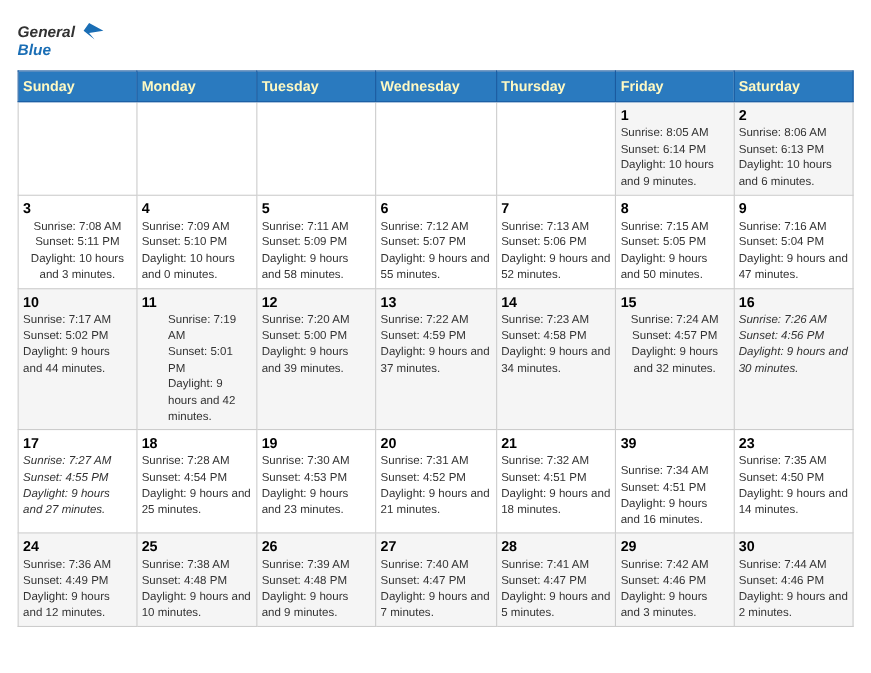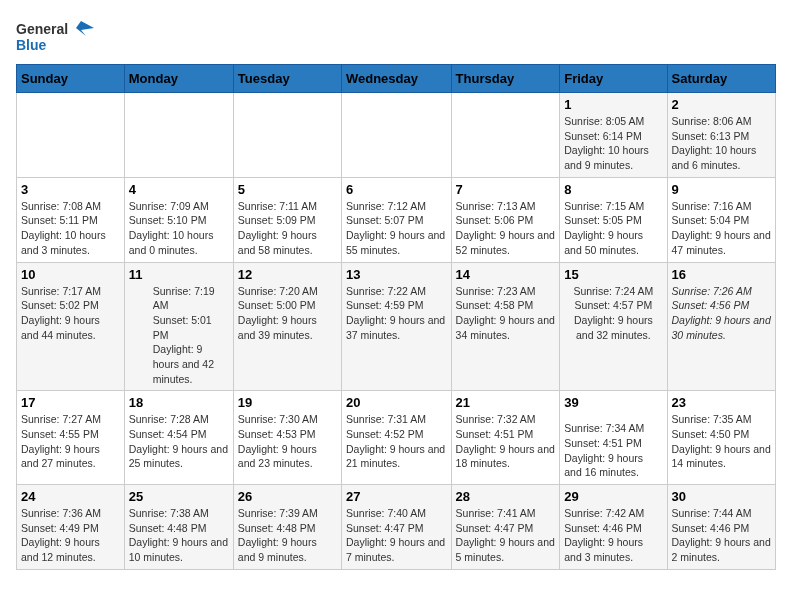--- a/index.html
+++ b/index.html
@@ -15,6 +15,7 @@
       justify-content: space-between;
       align-items: flex-start;
       margin-bottom: 8px;
+      font-style: italic;
     }
     .logo {
       display: flex;

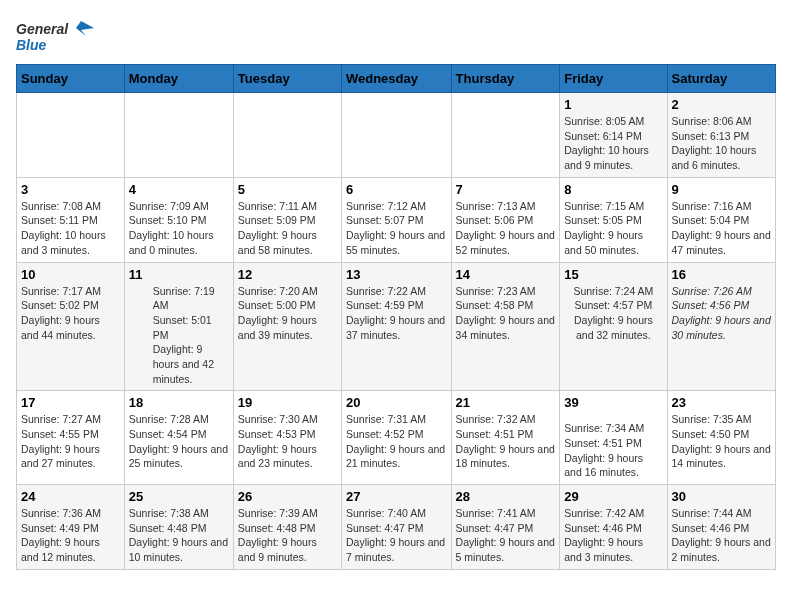--- a/index.html
+++ b/index.html
@@ -41,7 +41,7 @@
     }
     thead tr th {
       background-color: #2a7abf;
-      color: #000000;
+      color: #fef9c3;
       padding: 6px 4px;
       text-align: left;
       font-size: 13px;

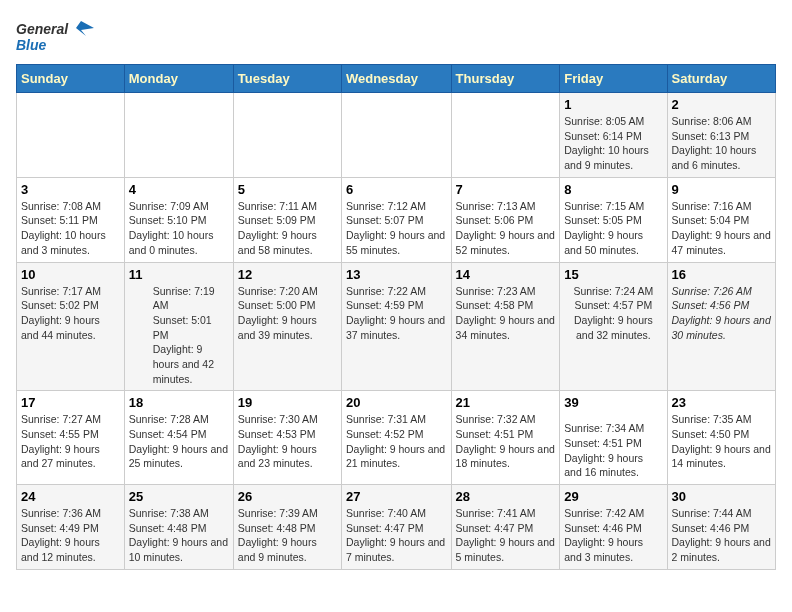--- a/index.html
+++ b/index.html
@@ -128,7 +128,7 @@
       <tr>
         <td>
           <span class="day-number">3</span>
-          <div class="day-info" style="white-space: pre-line;">Sunrise: 7:08 AM
+          <div class="day-info" style="white-space: pre-line; text-align: center;">Sunrise: 7:08 AM
 Sunset: 5:11 PM
 Daylight: 10 hours and 3 minutes.</div>
         </td>

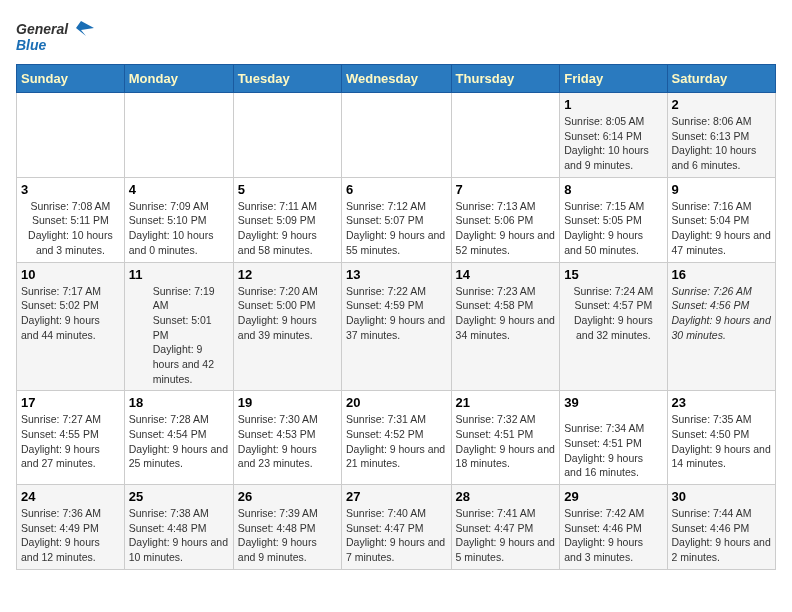--- a/index.html
+++ b/index.html
@@ -216,7 +216,7 @@
       <tr>
         <td>
           <span class="day-number">17</span>
-          <div class="day-info" style="white-space: pre-line;">Sunrise: 7:27 AM
+          <div class="day-info" style="white-space: pre-line; font-style: italic;">Sunrise: 7:27 AM
 Sunset: 4:55 PM
 Daylight: 9 hours and 27 minutes.</div>
         </td>

